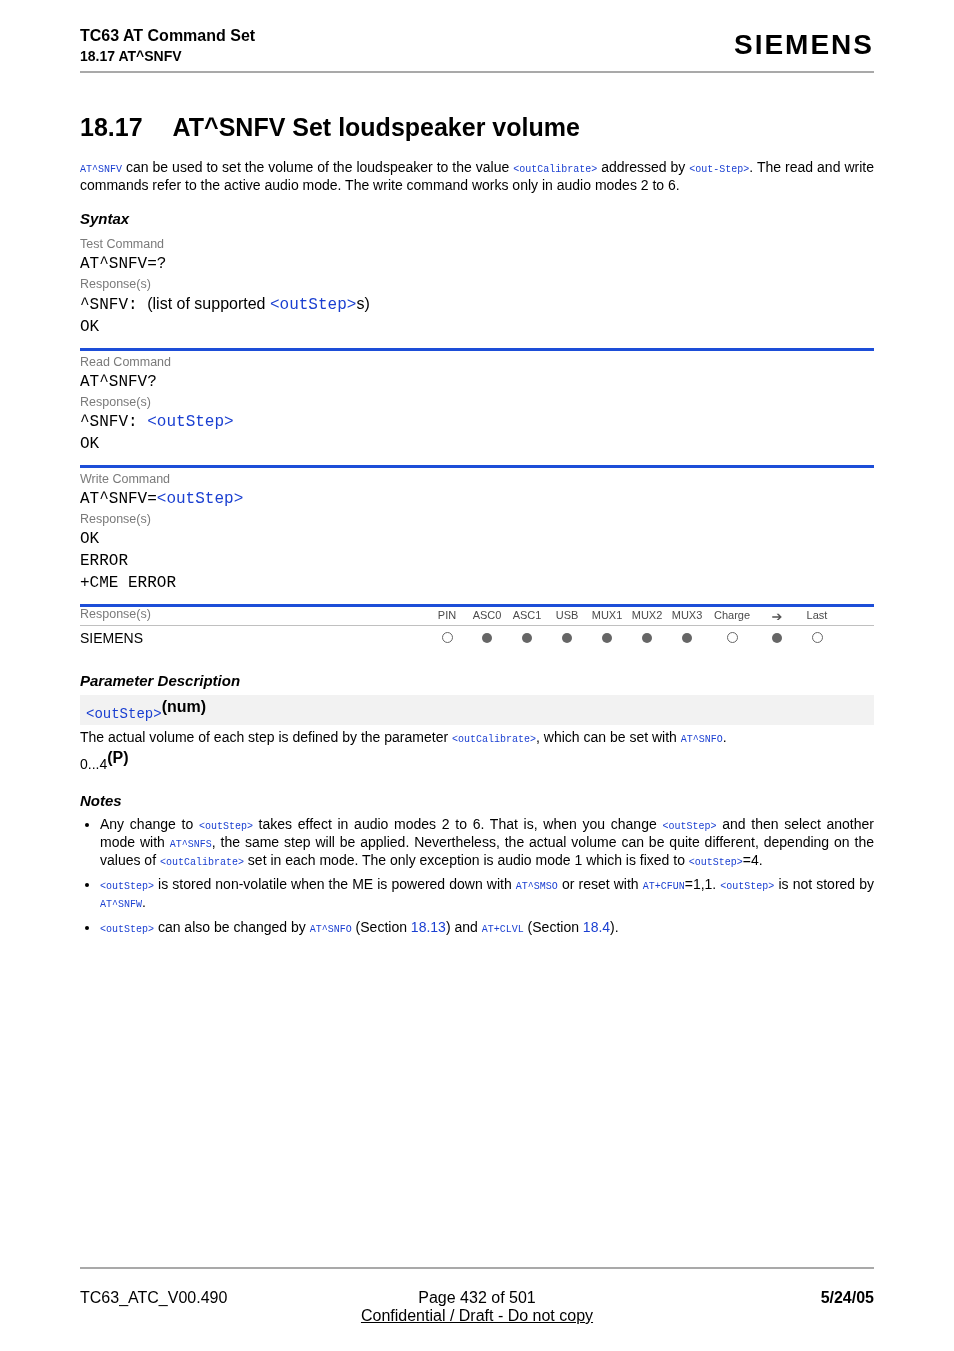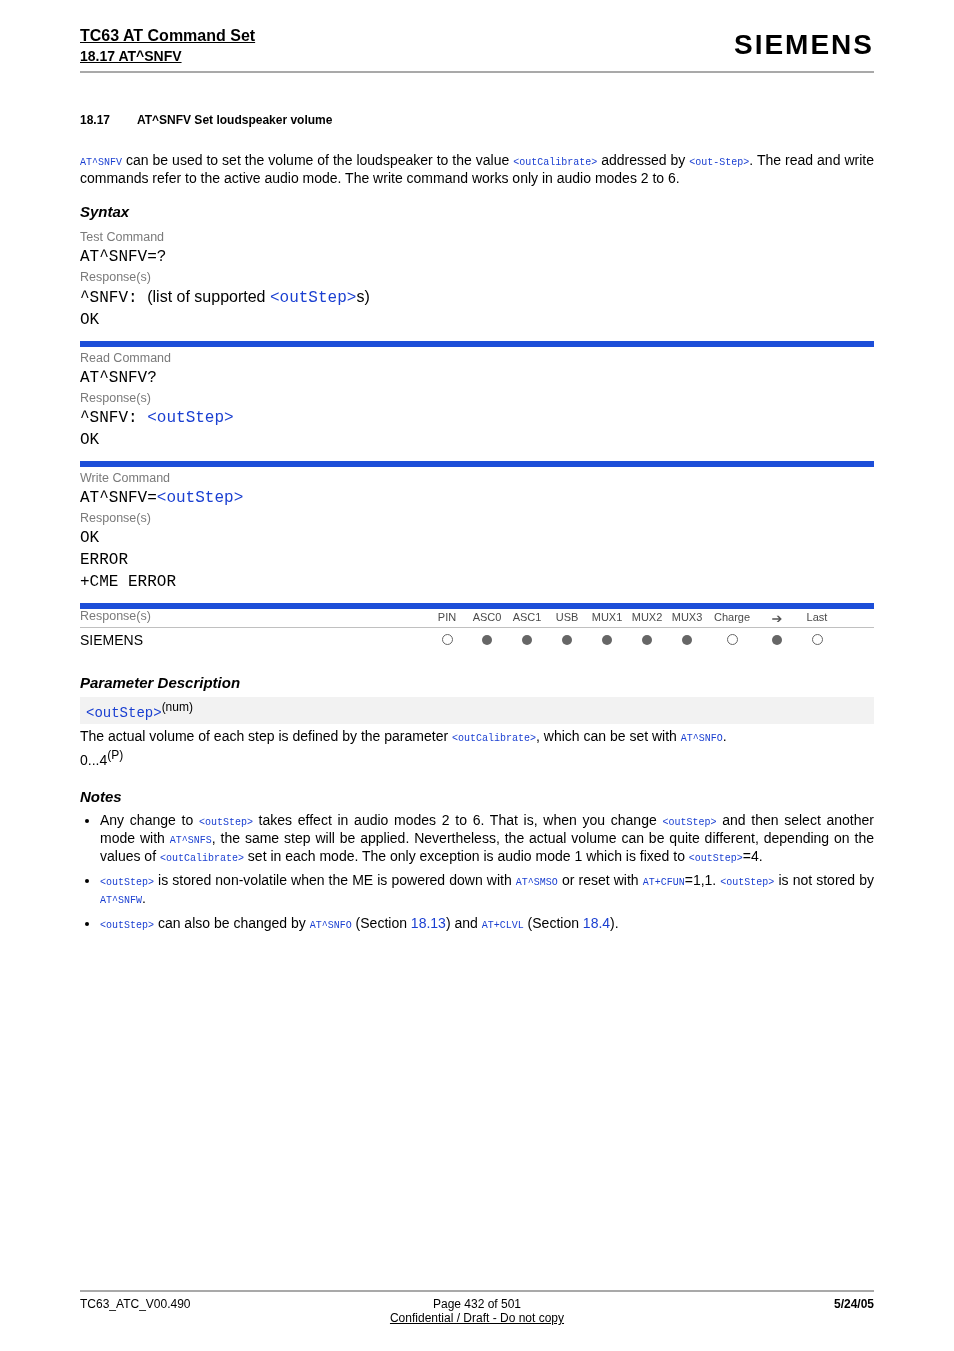--- a/index.html
+++ b/index.html
@@ -26,7 +26,6 @@
   }
   .hdr-left {
     line-height: 1.3;
-    text-decoration: underline;
   }
   .hdr-title {
     font-weight: bold;

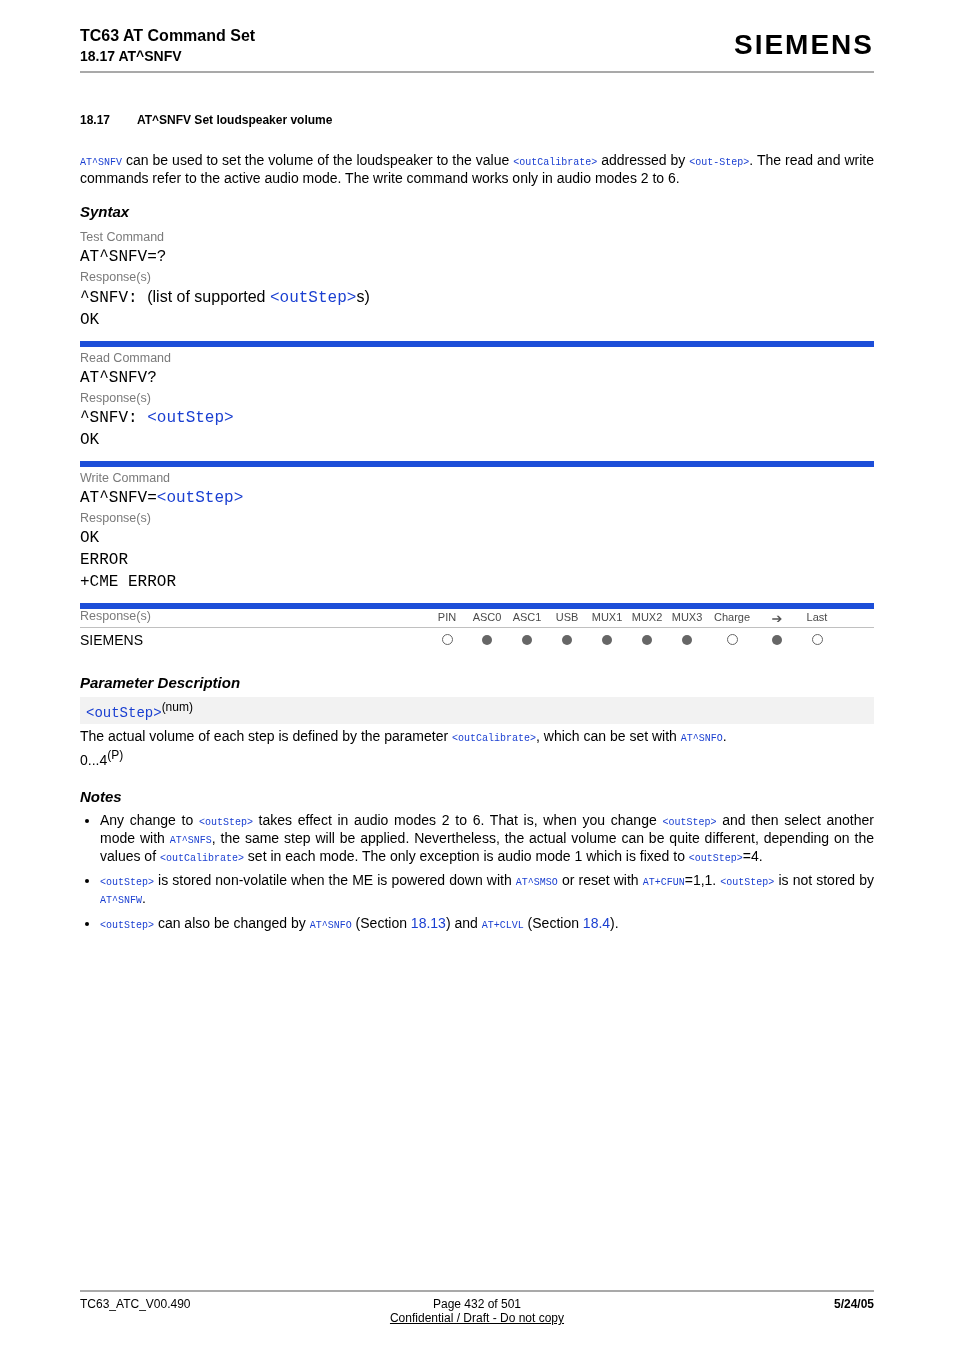--- a/index.html
+++ b/index.html
@@ -41,9 +41,9 @@
     letter-spacing: 2px;
   }
   h1.sec-heading {
-    font-size: 12px;
-    font-weight: bold;
-    margin: 0 0 24px 0;
+    font-size: 25px;
+    font-weight: bold;
+    margin: 0 0 16px 0;
   }
   h1.sec-heading .sec-num { margin-right: 24px; }
   .intro {

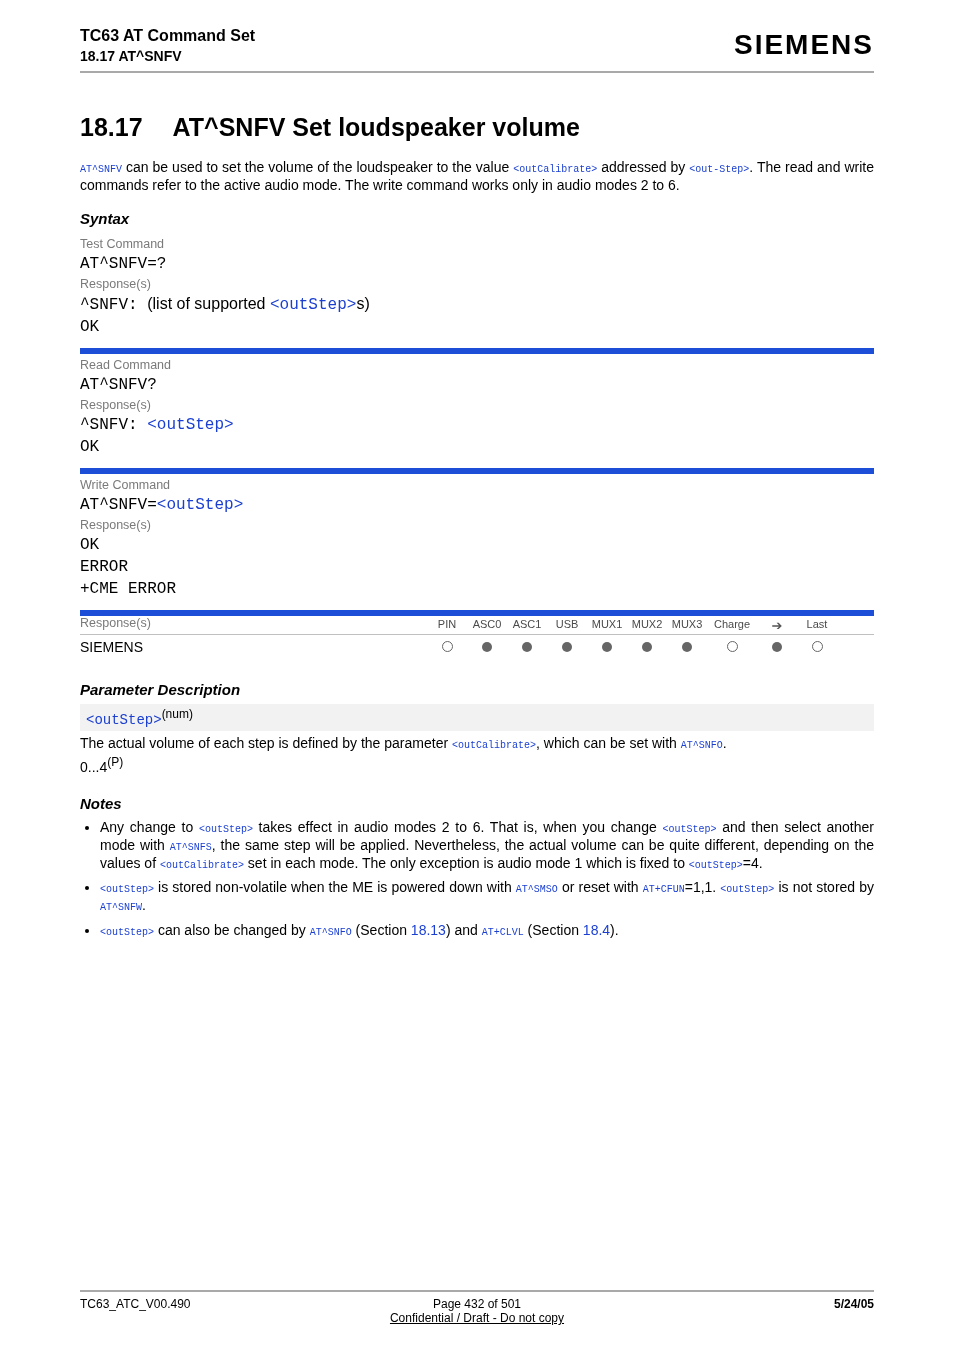--- a/index.html
+++ b/index.html
@@ -60,7 +60,7 @@
     margin: 4px 0 6px 0;
   }
   .syntax-block {
-    border-bottom: 6px solid #1d4ed8;
+    border-bottom: 3px solid #1d4ed8;
     padding: 4px 0 8px 0;
   }
   .syntax-block:last-of-type { border-bottom: none; }

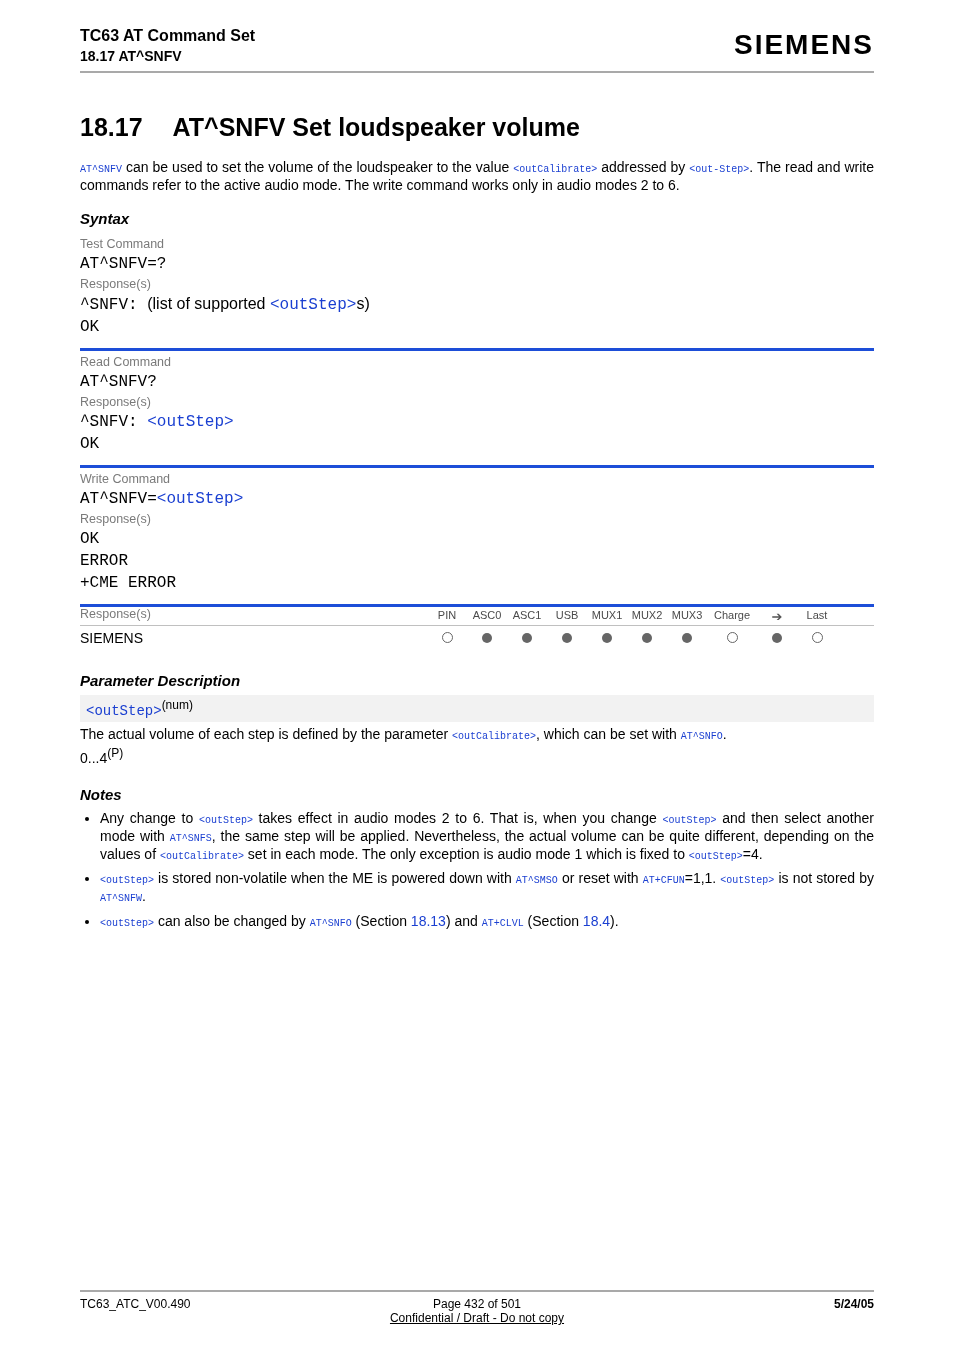--- a/index.html
+++ b/index.html
@@ -110,7 +110,7 @@
     font-family: "Courier New", monospace;
     font-size: 14px;
   }
-  .sup { font-size: 12px; vertical-align: super; font-family: Arial, sans-serif;}
+  .sup { font-size: 16px; vertical-align: super; font-family: Arial, sans-serif; font-weight: bold;}
   ul.notes { margin: 4px 0 0 0; padding-left: 20px; }
   ul.notes li { margin-bottom: 6px; text-align: justify; line-height: 1.3; }
   .footer {

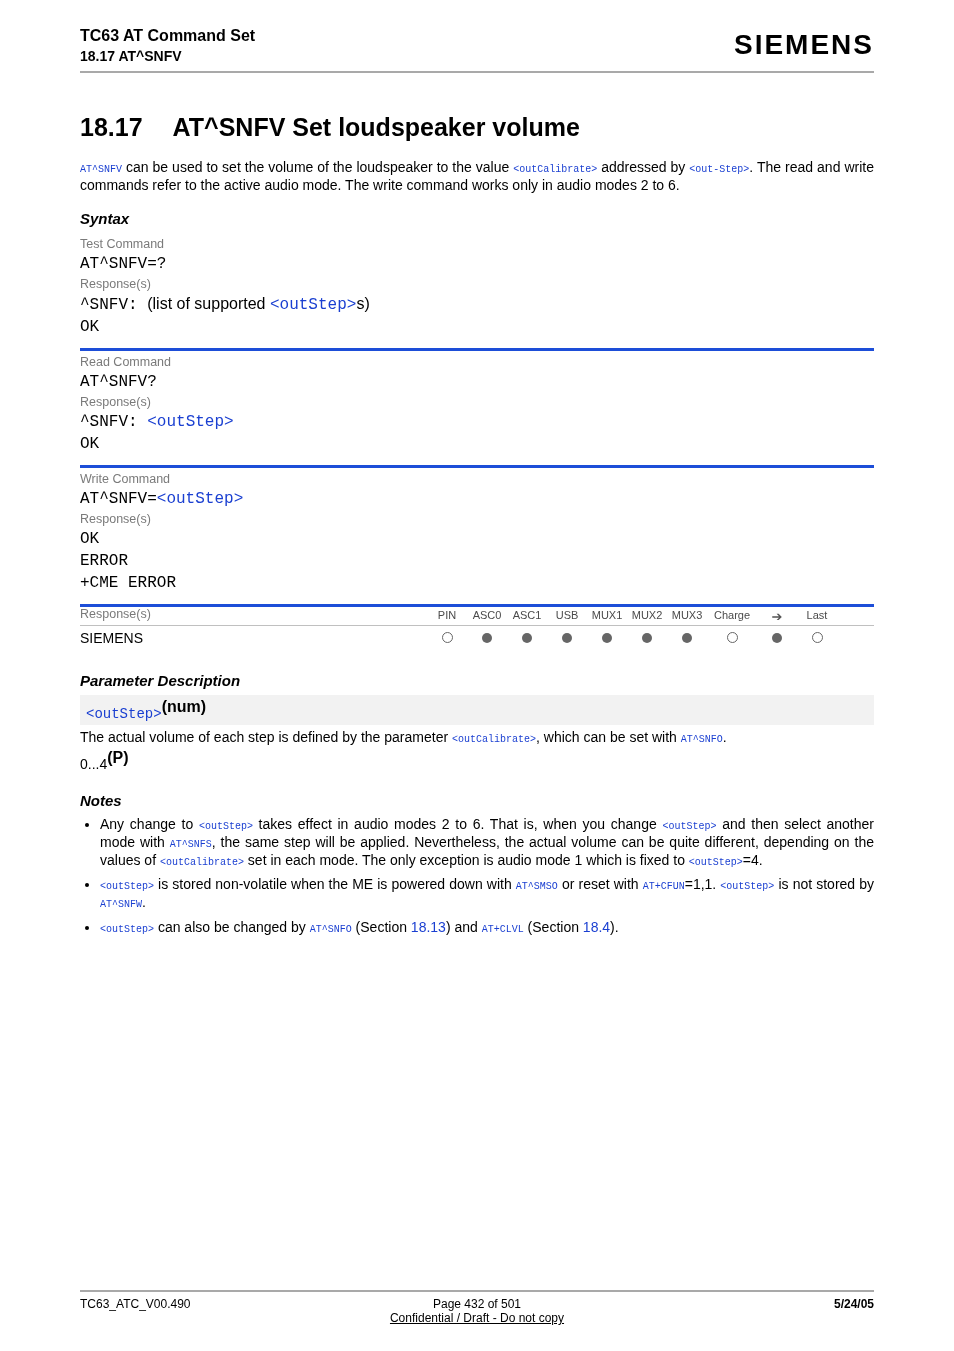--- a/index.html
+++ b/index.html
@@ -117,8 +117,8 @@
     position: absolute;
     left: 80px; right: 80px; bottom: 26px;
     border-top: 2px solid #a9a9a9;
-    padding-top: 5px;
-    font-size: 12px;
+    padding-top: 20px;
+    font-size: 16px;
     display: flex;
     flex-wrap: wrap;
   }

